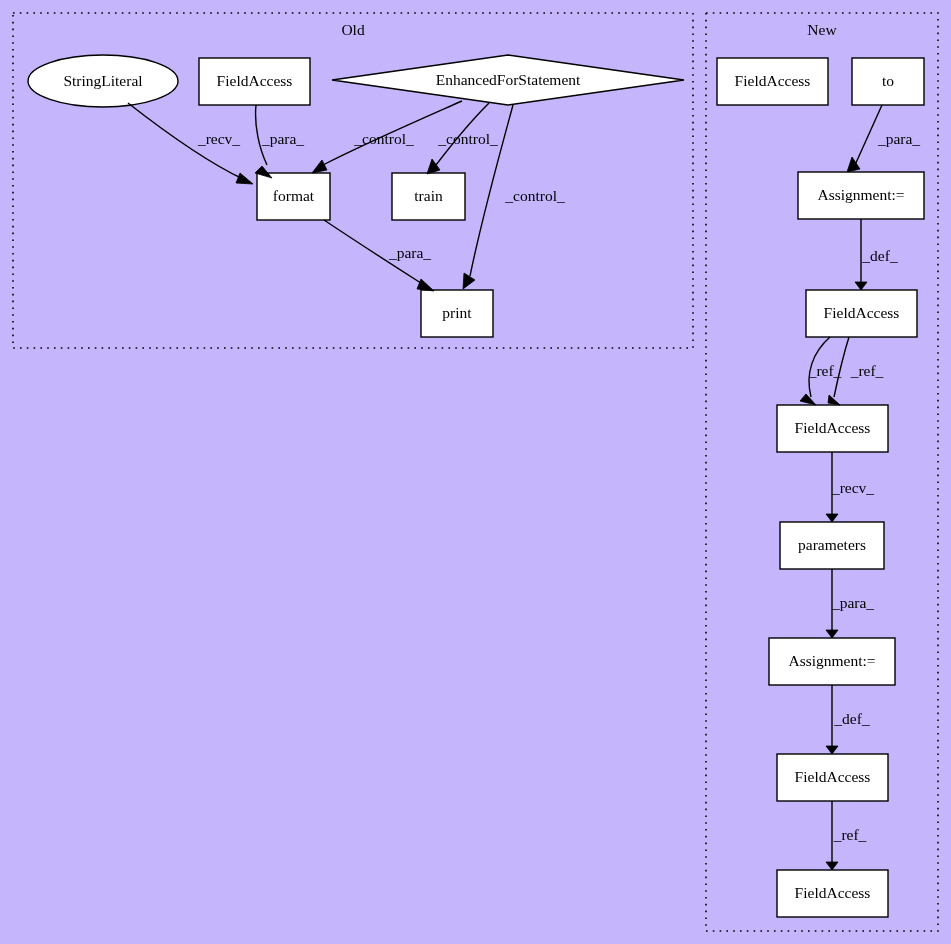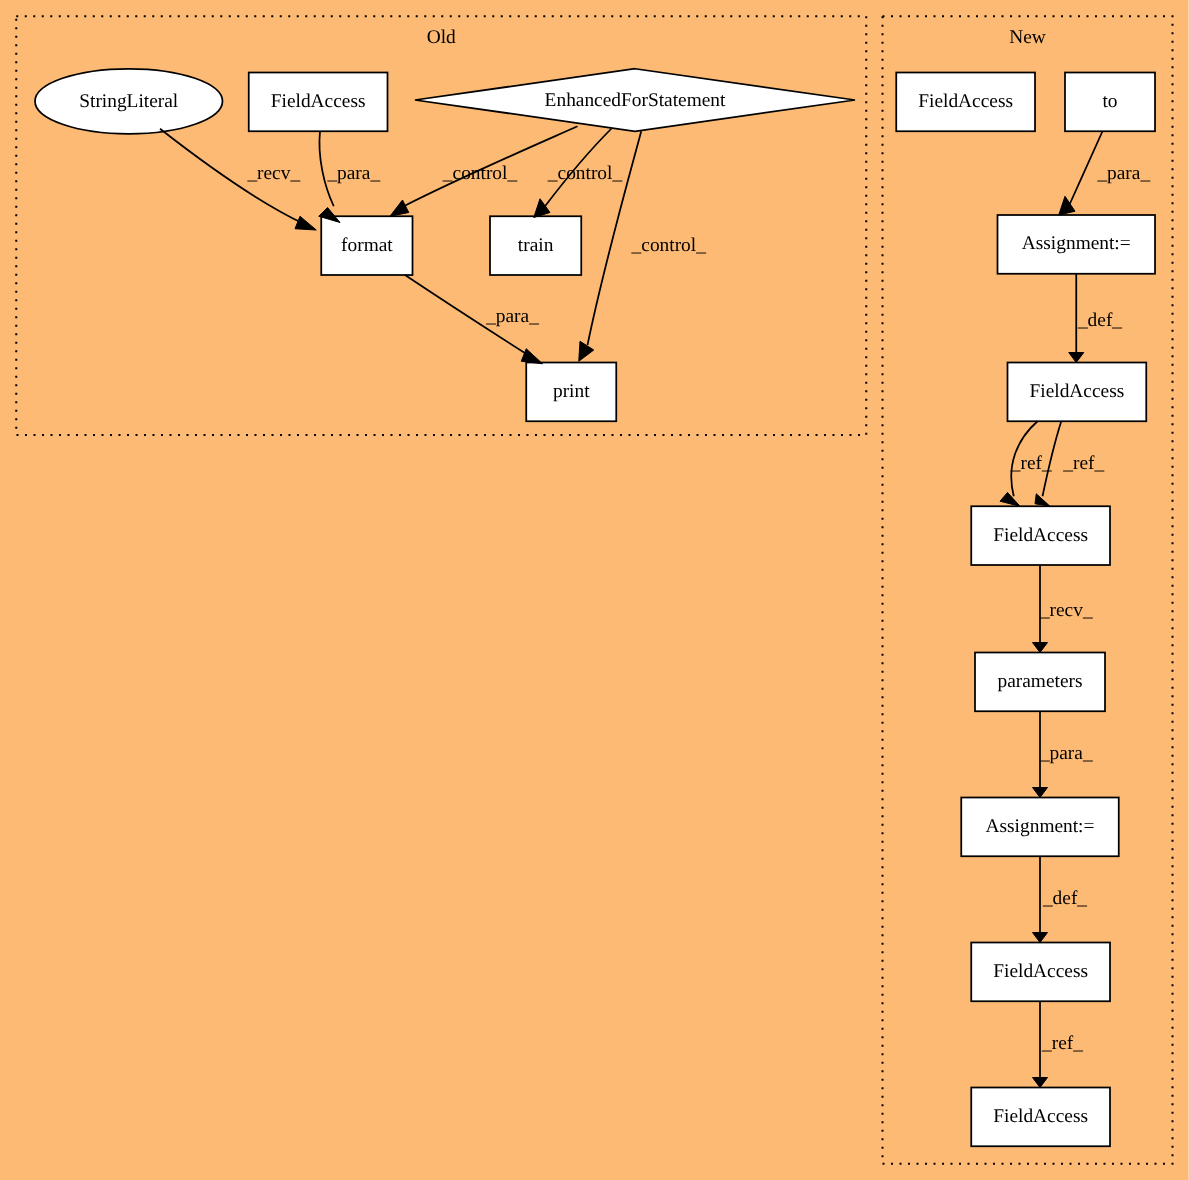--- a/index.html
+++ b/index.html
@@ -11,7 +11,7 @@
     position: relative;
     width: 951px;
     height: 944px;
-    background: #fdba74;
+    background: #c4b5fd;
     font-family: "Liberation Serif", "DejaVu Serif", serif;
     overflow: hidden;
   }

